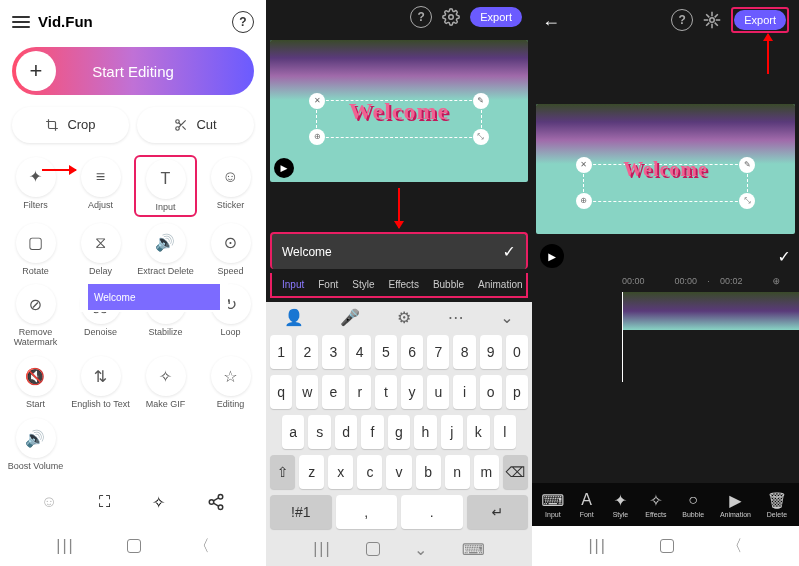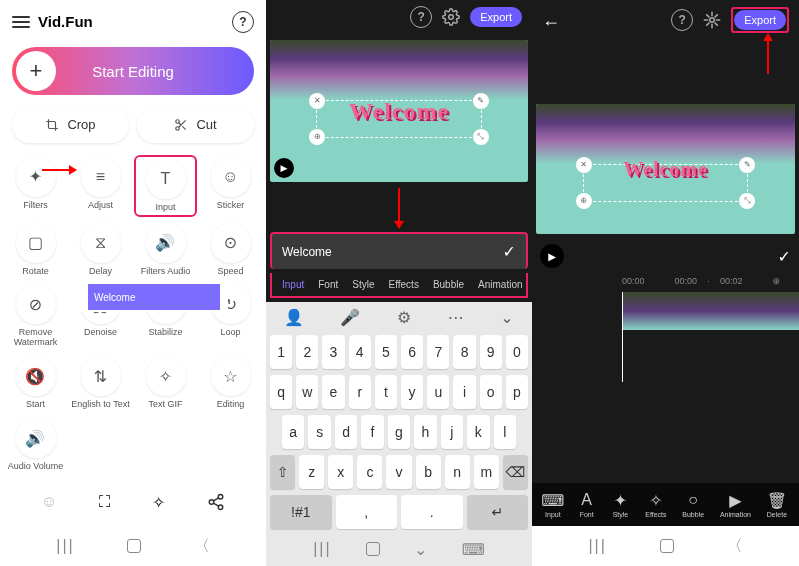--- a/index.html
+++ b/index.html
@@ -146,7 +146,7 @@
         </div>
         <div class="tool-item">
           <div class="tool-circle">🔊</div>
-          <div class="tool-label">Filters Audio</div>
+          <div class="tool-label">Extract Delete</div>
         </div>
         <div class="tool-item">
           <div class="tool-circle">⊙</div>

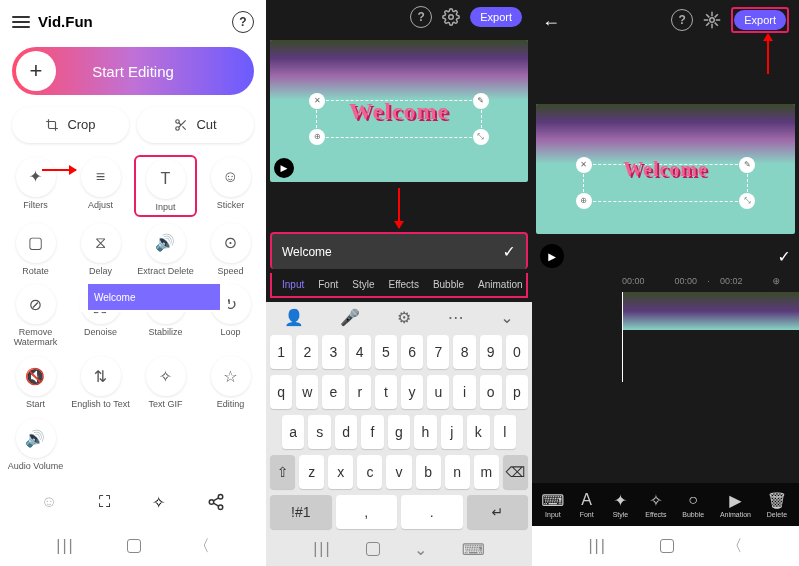--- a/index.html
+++ b/index.html
@@ -178,7 +178,7 @@
         </div>
         <div class="tool-item">
           <div class="tool-circle">✧</div>
-          <div class="tool-label">Text GIF</div>
+          <div class="tool-label">Make GIF</div>
         </div>
         <div class="tool-item">
           <div class="tool-circle">☆</div>

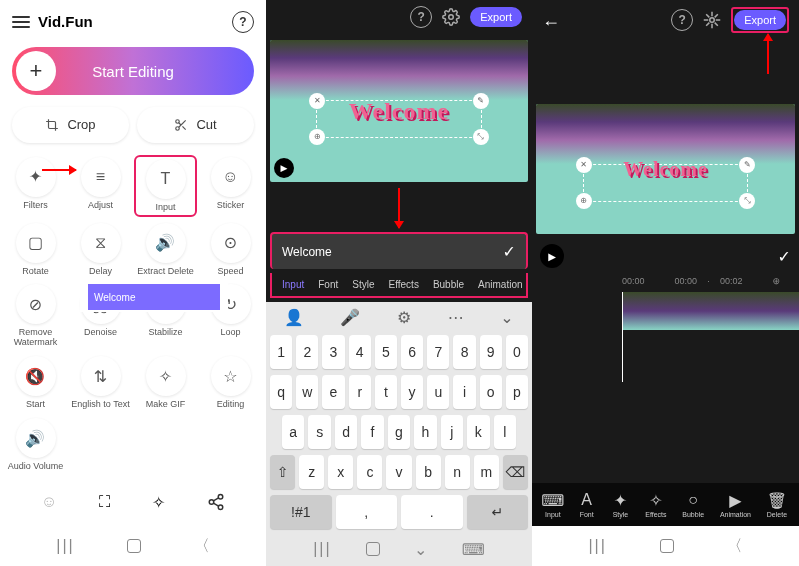--- a/index.html
+++ b/index.html
@@ -186,7 +186,7 @@
         </div>
         <div class="tool-item">
           <div class="tool-circle">🔊</div>
-          <div class="tool-label">Audio Volume</div>
+          <div class="tool-label">Boost Volume</div>
         </div>
       </div>
     <div style="position:absolute; top:18px; left:42px">

